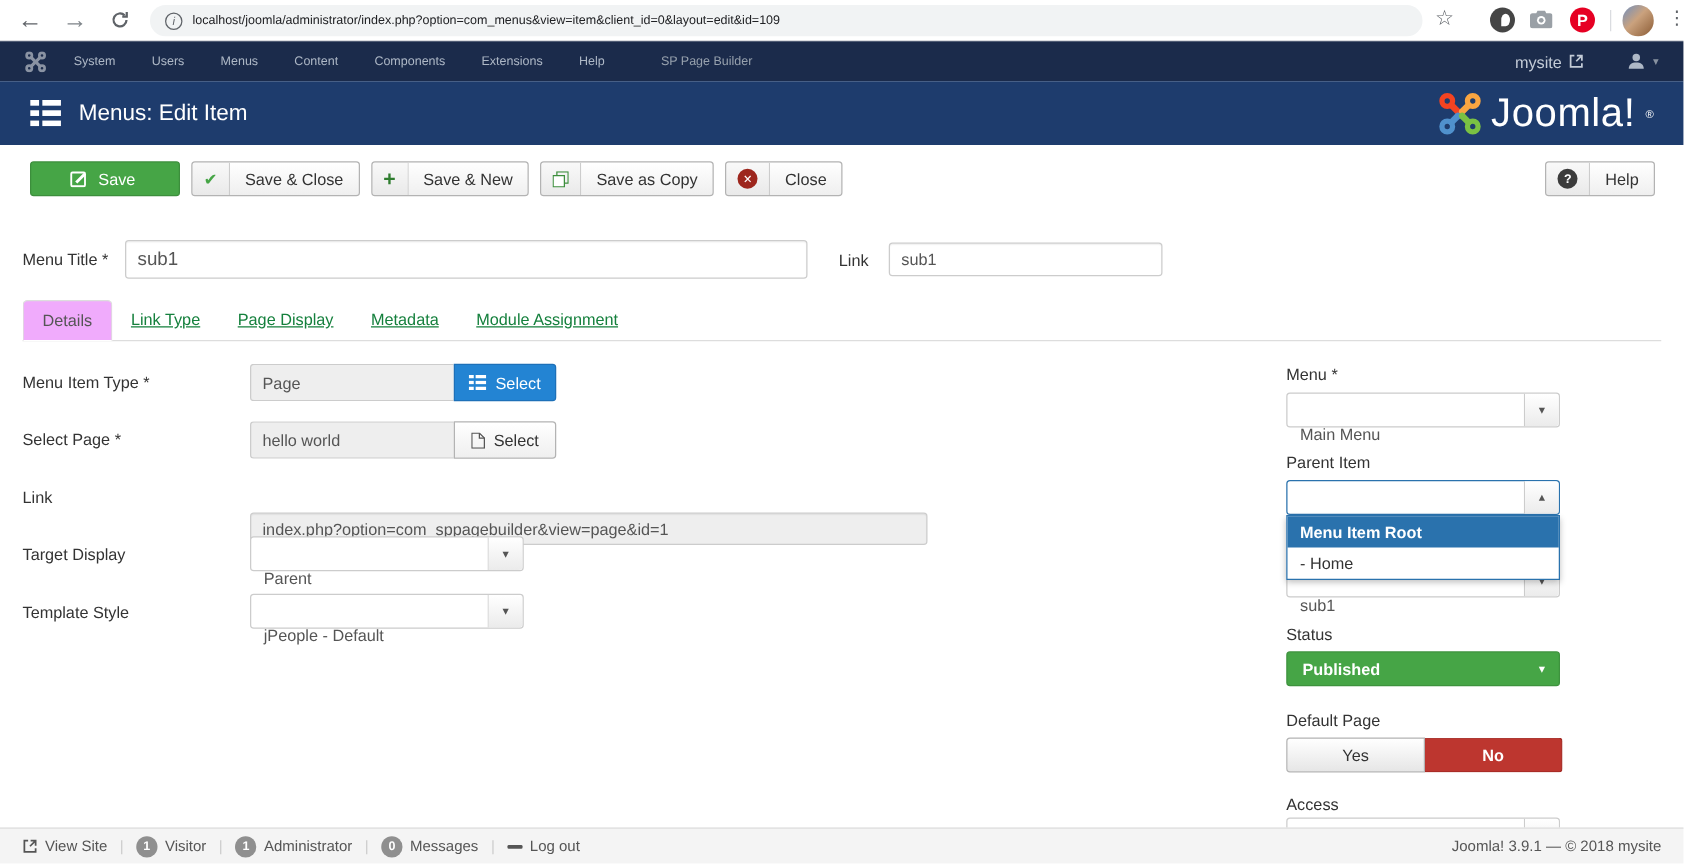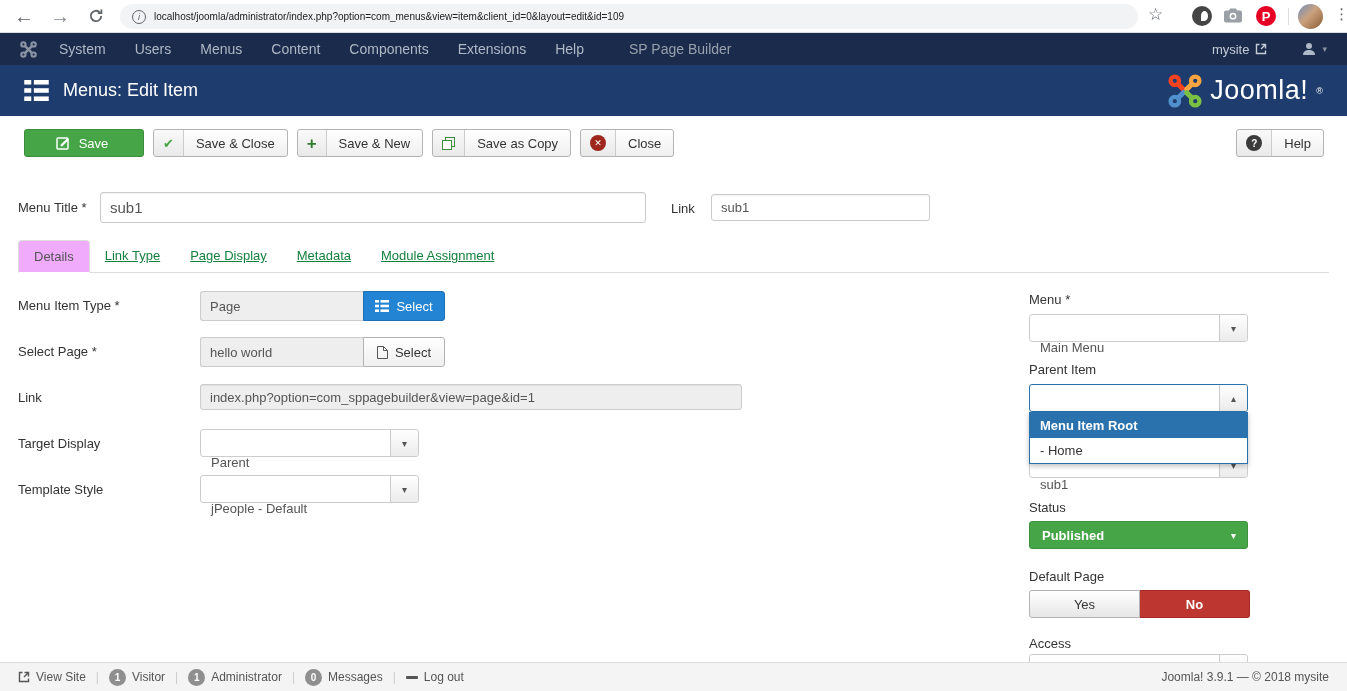--- a/index.html
+++ b/index.html
@@ -26,7 +26,7 @@
   
   .topnav { position:absolute; top:33px; left:0; width:100%; height:32px; background:#1b2b4b; display:flex; align-items:center; padding:0 20px; }
   .jmark { margin-right:22px; display:flex; }
-  .topnav-item { color:#aeb8c6; font-size:14px; margin-right:29px; cursor:pointer; white-space:nowrap; }
+  .topnav-item { color:#aeb8c6; font-size:10px; margin-right:29px; cursor:pointer; white-space:nowrap; }
   .topnav-item.sp { color:#97a1ad; margin-left:16px; }
   .topnav-right { margin-left:auto; display:flex; align-items:center; gap:8px; }
   .site-link { color:#c3cbd6; font-size:13px; display:flex; align-items:center; gap:6px; cursor:pointer; }

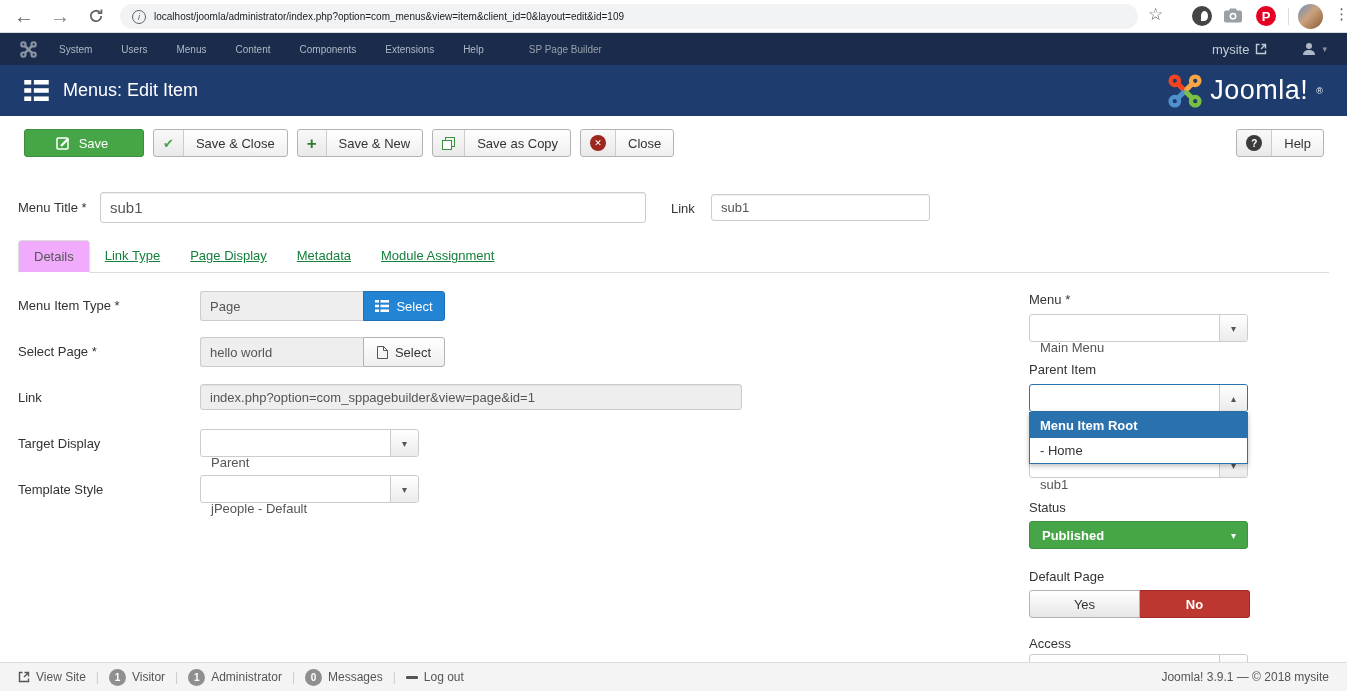--- a/index.html
+++ b/index.html
@@ -37,7 +37,7 @@
   .pheader { position:absolute; top:65px; left:0; width:100%; height:51px; background:#1e3c6d; display:flex; align-items:center; padding:0 24px; }
   .ptitle { color:#fff; font-size:18px; margin-left:14px; }
   .brand { margin-left:auto; display:flex; align-items:center; gap:8px; }
-  .brand-text { color:#fff; font-size:27px; letter-spacing:0.5px; }
+  .brand-text { color:#fff; font-size:32px; letter-spacing:0.5px; }
   .brand-reg { color:#fff; font-size:9px; vertical-align:super; }
 
   

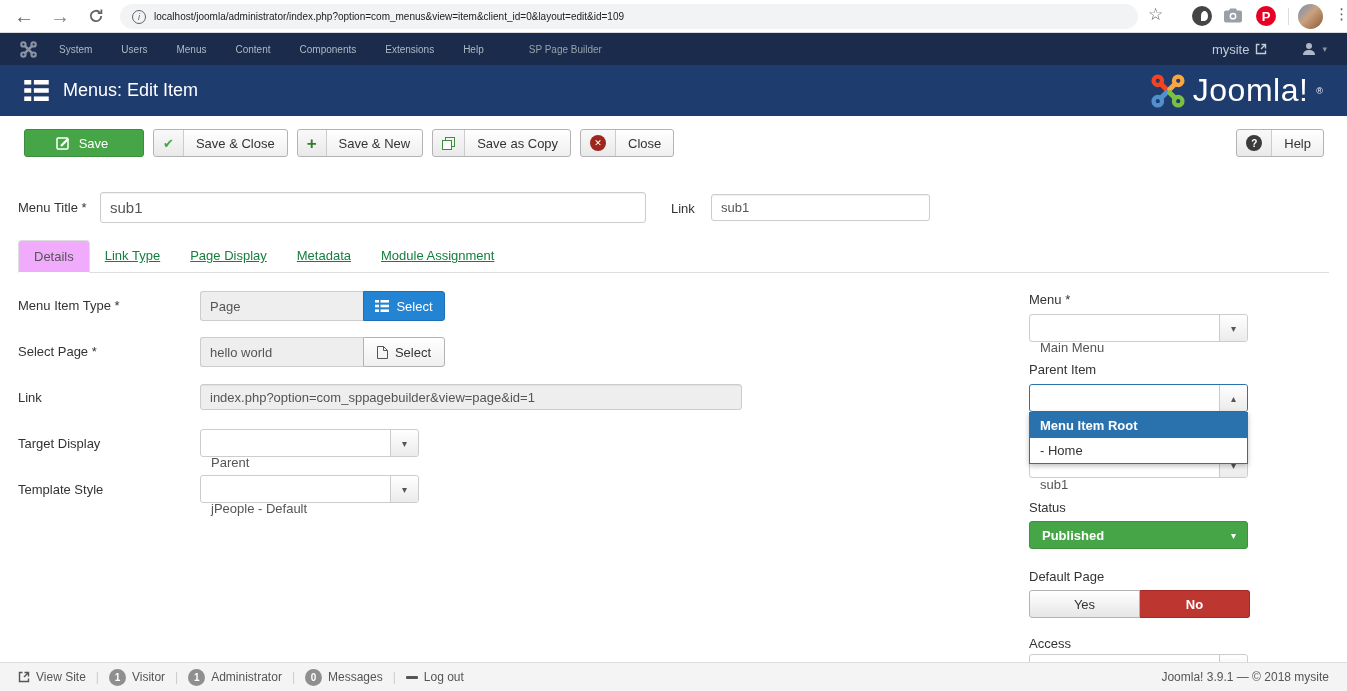--- a/index.html
+++ b/index.html
@@ -57,7 +57,7 @@
   
   .flabel { position:absolute; font-size:13px; color:#333; white-space:nowrap; }
   .tinput { position:absolute; border:1px solid #ccc; border-radius:3px; background:#fff; color:#555; font-family:"Liberation Sans",sans-serif; padding:0 9px; box-shadow:inset 0 1px 1px rgba(0,0,0,0.06); }
-  .dis { background:#eee; }
+  .dis { background:#eee;margin-top:26px; }
   .igroup { position:absolute; display:flex; }
   .igroup .gin { width:163px; height:30px; border:1px solid #ccc; border-right:none; border-radius:3px 0 0 3px; background:#eee; color:#555; font-size:13px; padding:0 9px; display:flex; align-items:center; }
   .selbtn { height:30px; width:82px; display:flex; align-items:center; justify-content:center; gap:7px; font-size:13px; border-radius:0 3px 3px 0; cursor:pointer; }

